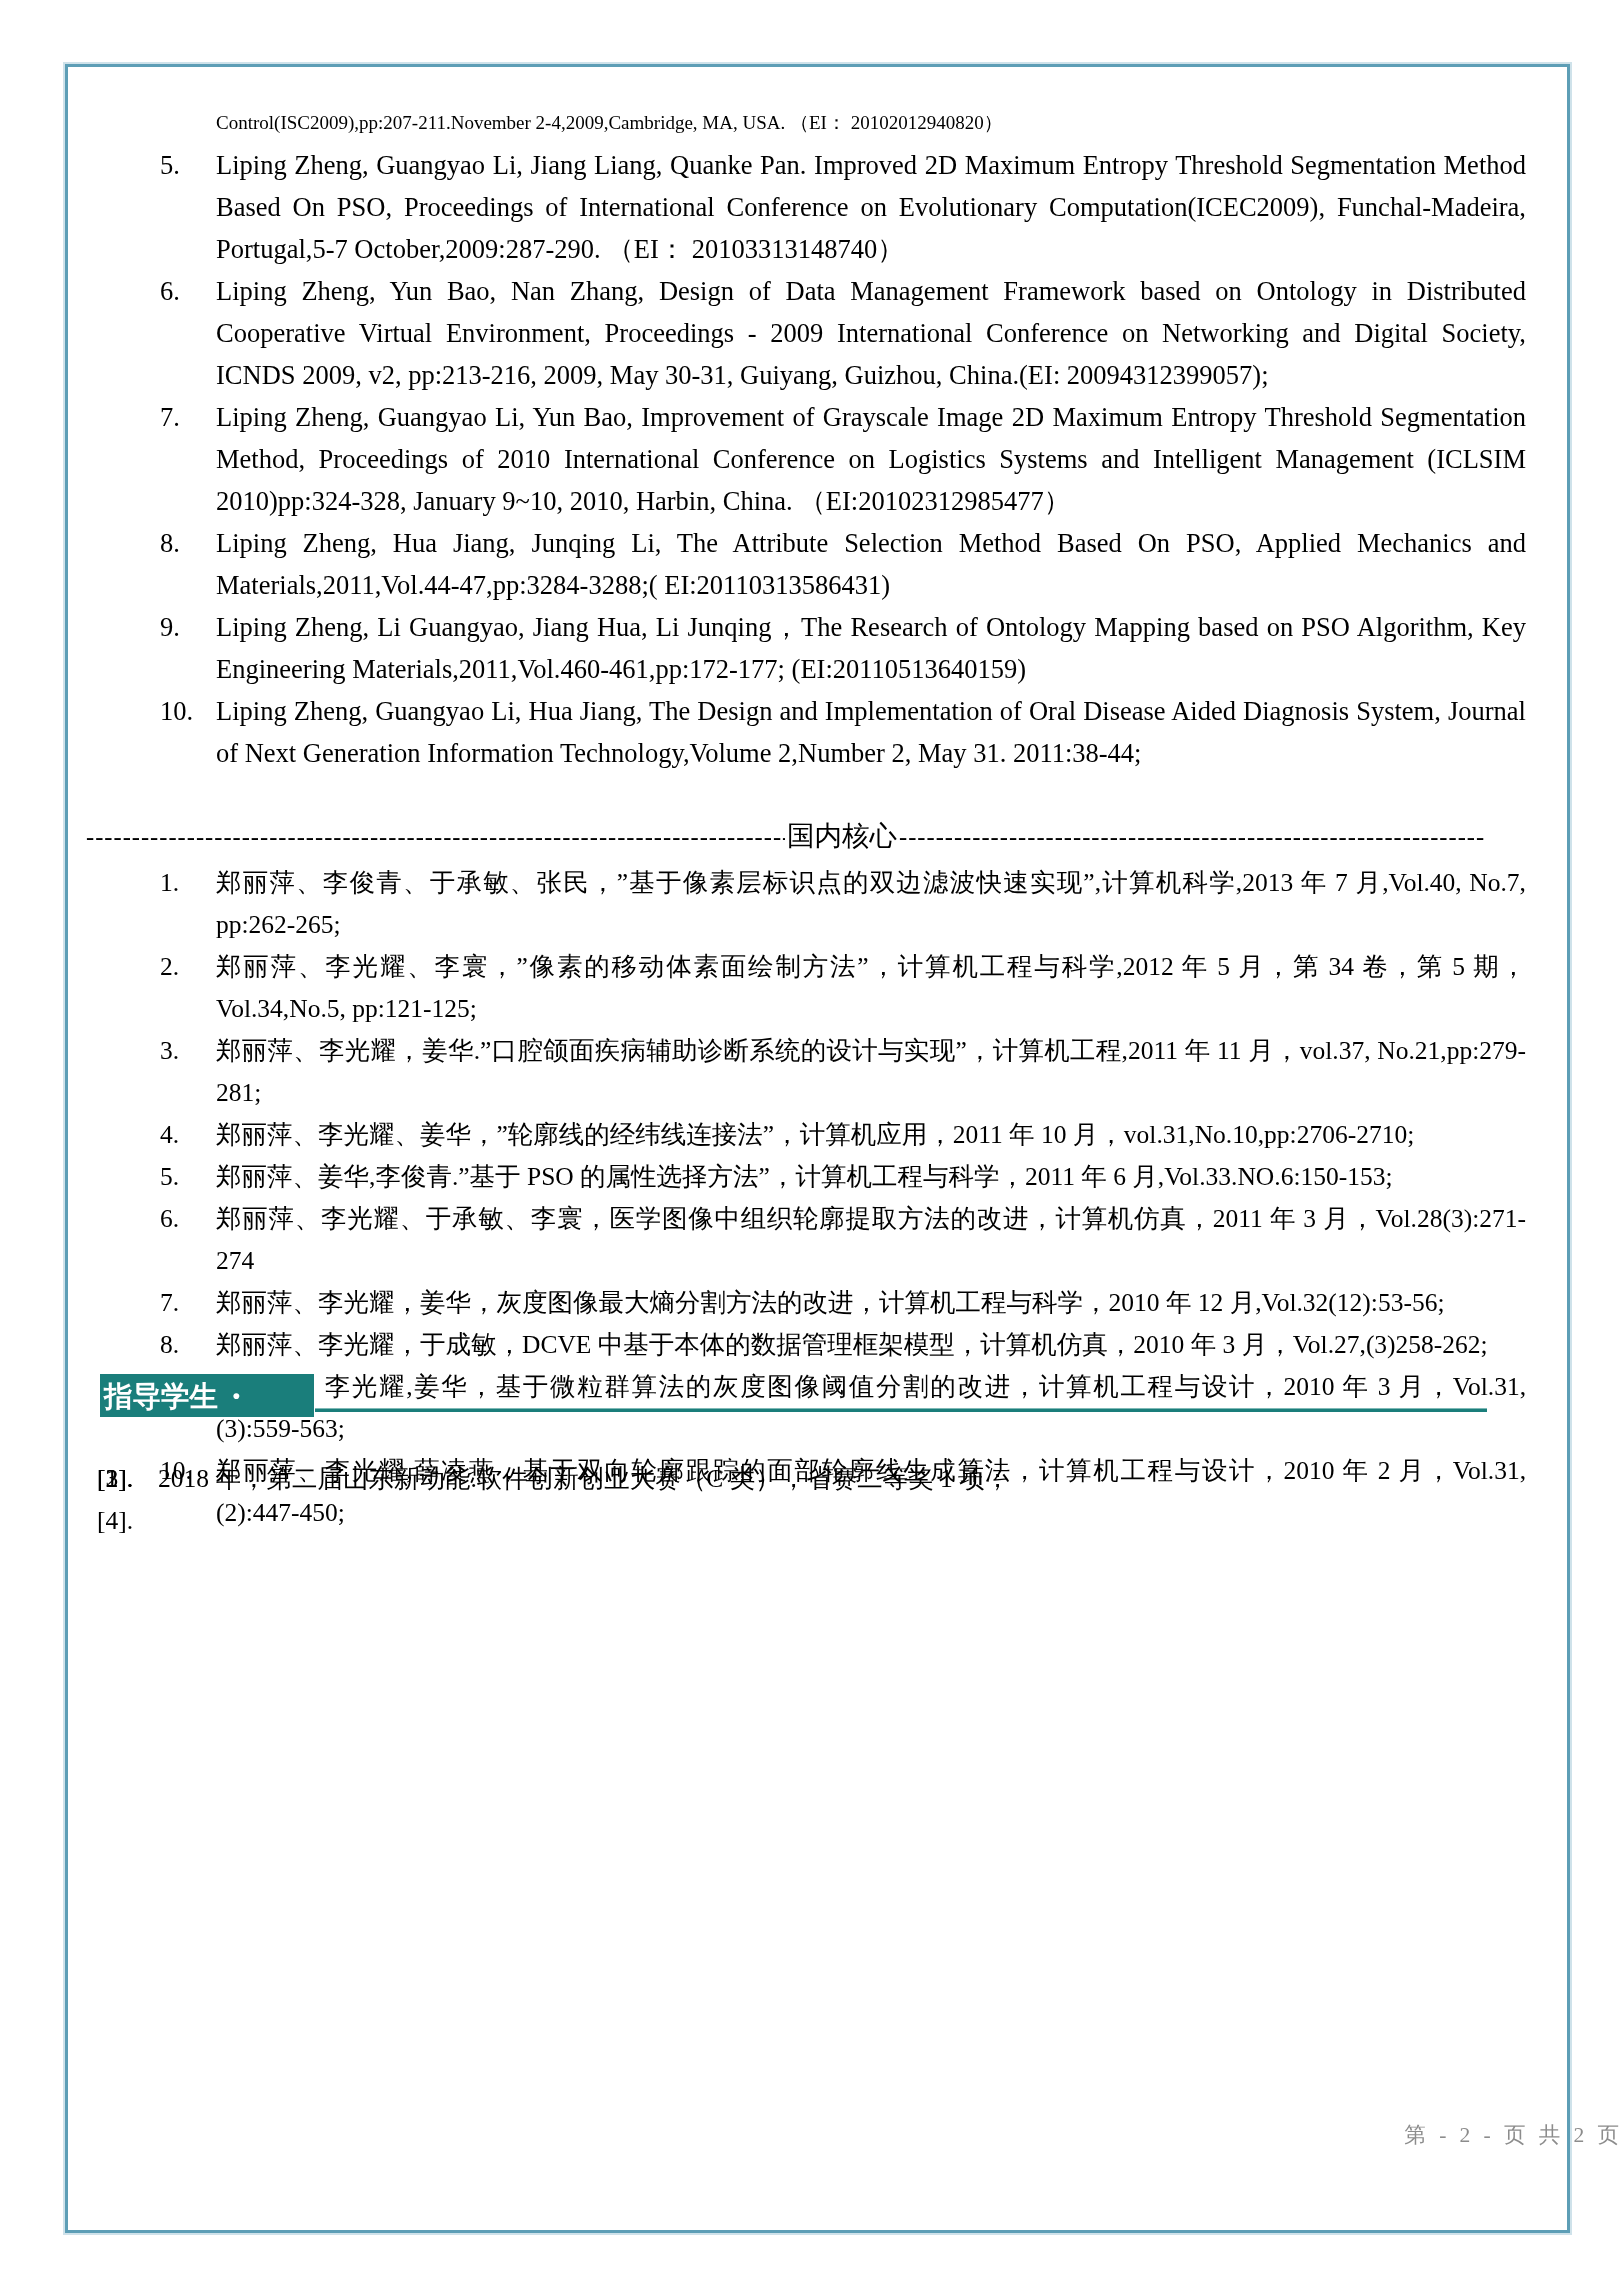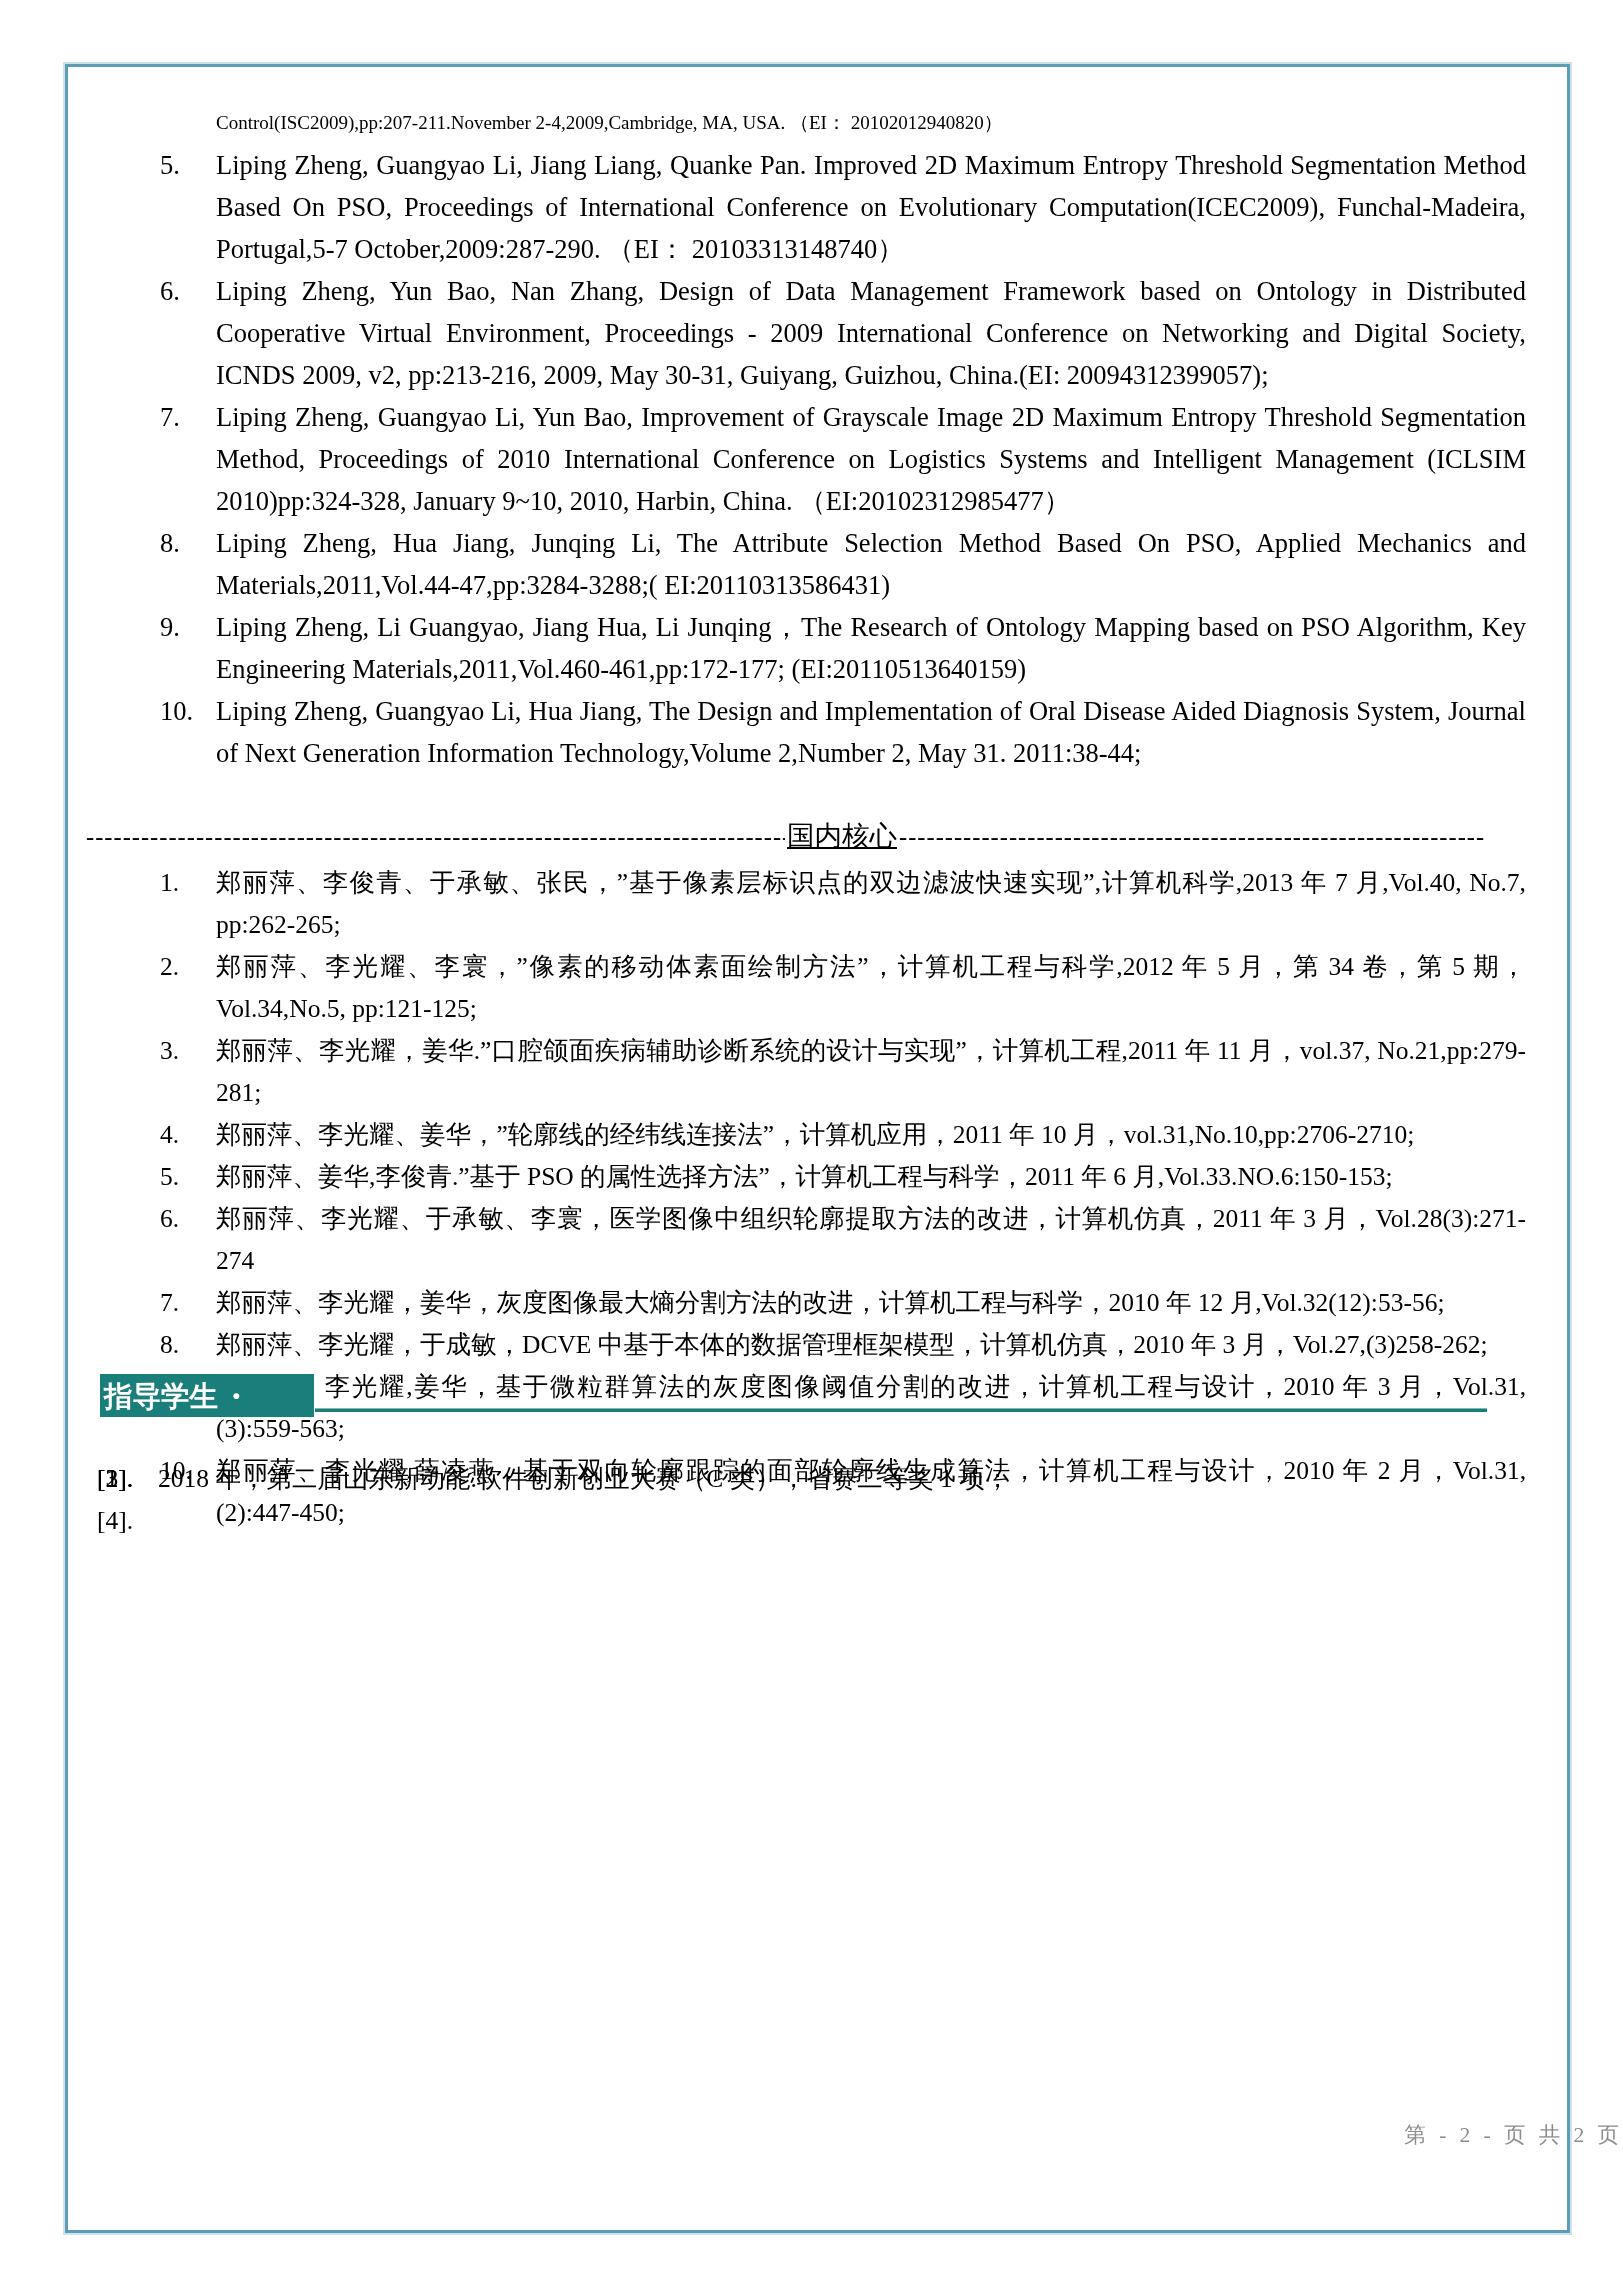--- a/index.html
+++ b/index.html
@@ -42,7 +42,7 @@
   .sep-dash { overflow: hidden; white-space: nowrap; letter-spacing: 1px; }
   .sep-dash.left  { width: 699px; }
   .sep-dash.right { width: 586px; }
-  .sep-label { font-size: 27.5px; white-space: nowrap; padding: 0 2px; text-decoration: underline; }
+  .sep-label { font-size: 27.5px; white-space: nowrap; padding: 0 2px; }
   
   .zh-list {
     position: absolute; left: 160px; top: 862px;

